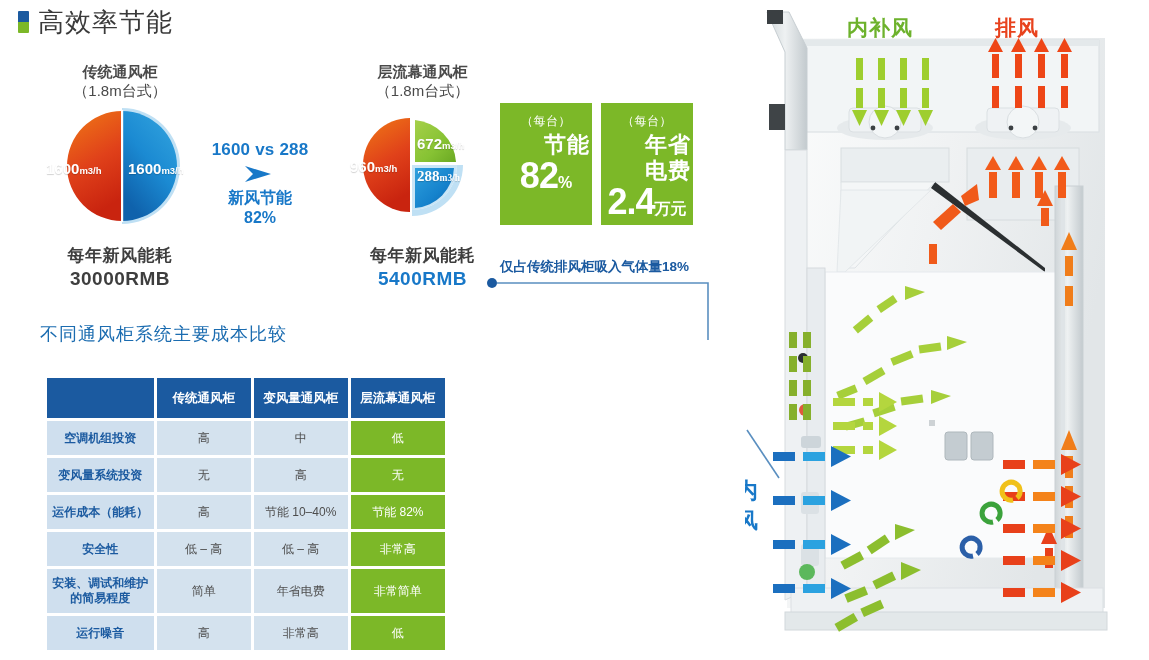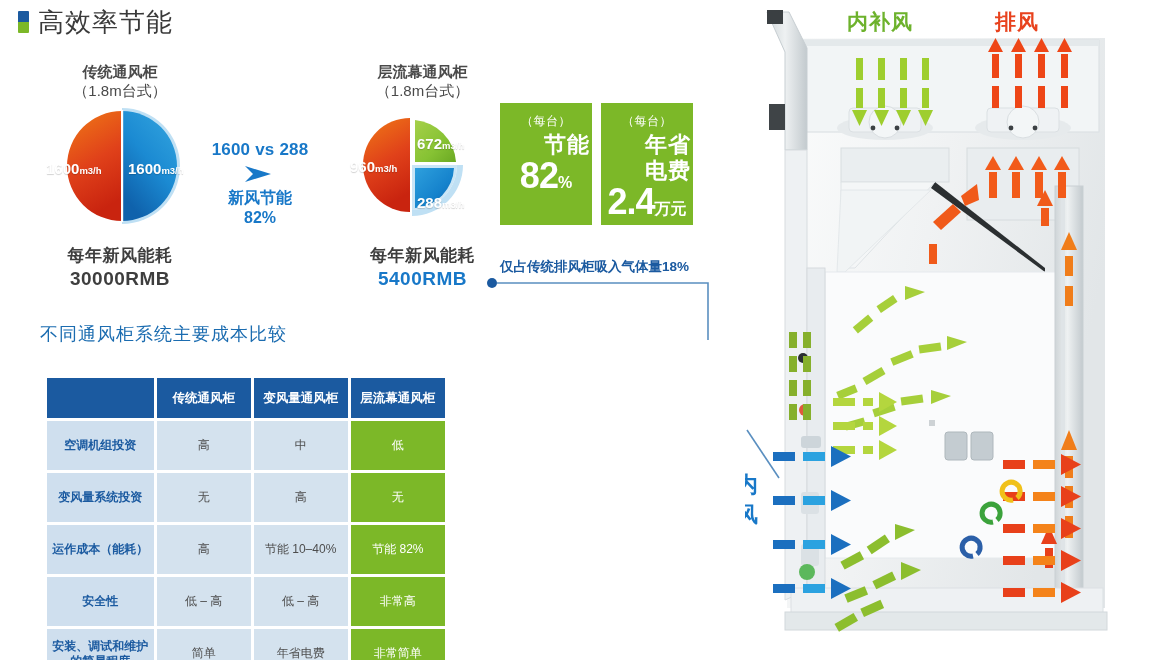--- a/index.html
+++ b/index.html
@@ -63,7 +63,7 @@
 
   
   #illus{position:absolute;left:745px;top:0;width:404px;height:660px;overflow:hidden;}
-  .ilbl{position:absolute;font-weight:bold;white-space:nowrap;}
+  .ilbl{position:absolute;font-weight:bold;white-space:nowrap;margin-top:6px;}
   #lbl-green{left:102px;top:8px;font-size:21px;color:#6db22c;letter-spacing:1px;}
   #lbl-red{left:250px;top:8px;font-size:21px;color:#e8421d;letter-spacing:1px;}
   #lbl-blue{left:-32px;top:470px;font-size:22px;color:#1878c8;letter-spacing:1px;line-height:30px;text-align:left;}

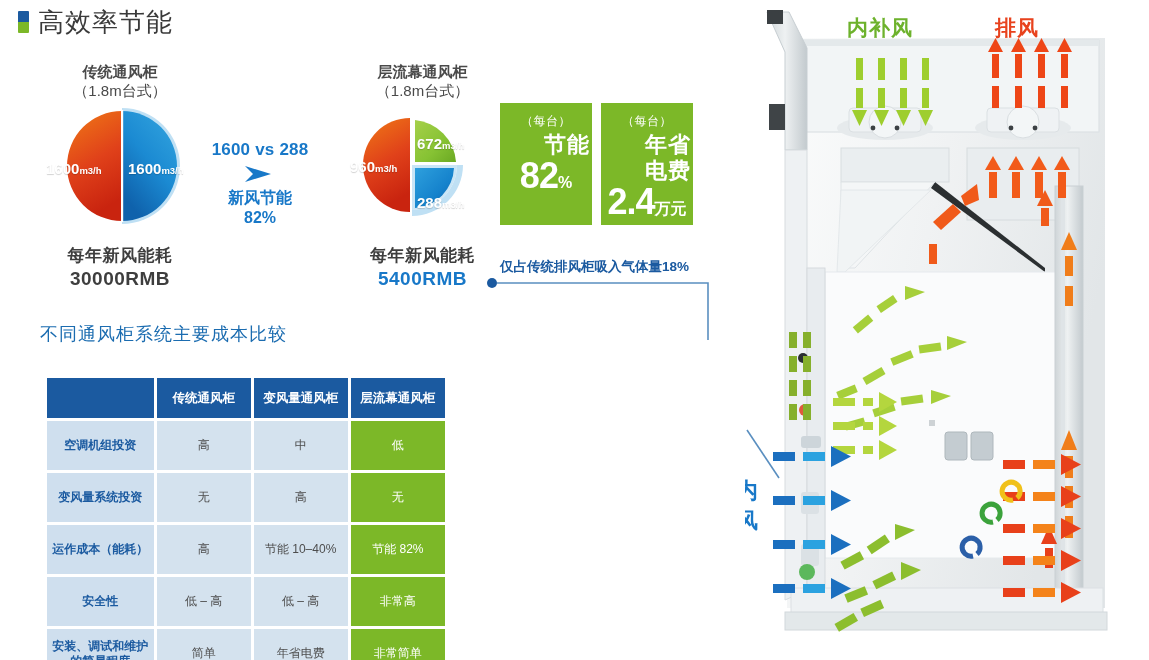--- a/index.html
+++ b/index.html
@@ -173,7 +173,7 @@
     <div class="pie-lbl" style="left:73px;top:25px;">
       <span class="num">672</span><span class="unit">m3/h</span>
     </div>
-    <div class="pie-lbl" style="left:73px;top:84px;">
+    <div class="pie-lbl" style="left:73px;top:57px;font-family:Liberation Serif, serif;">
       <span class="num">288</span><span class="unit">m3/h</span>
     </div>
   </div>

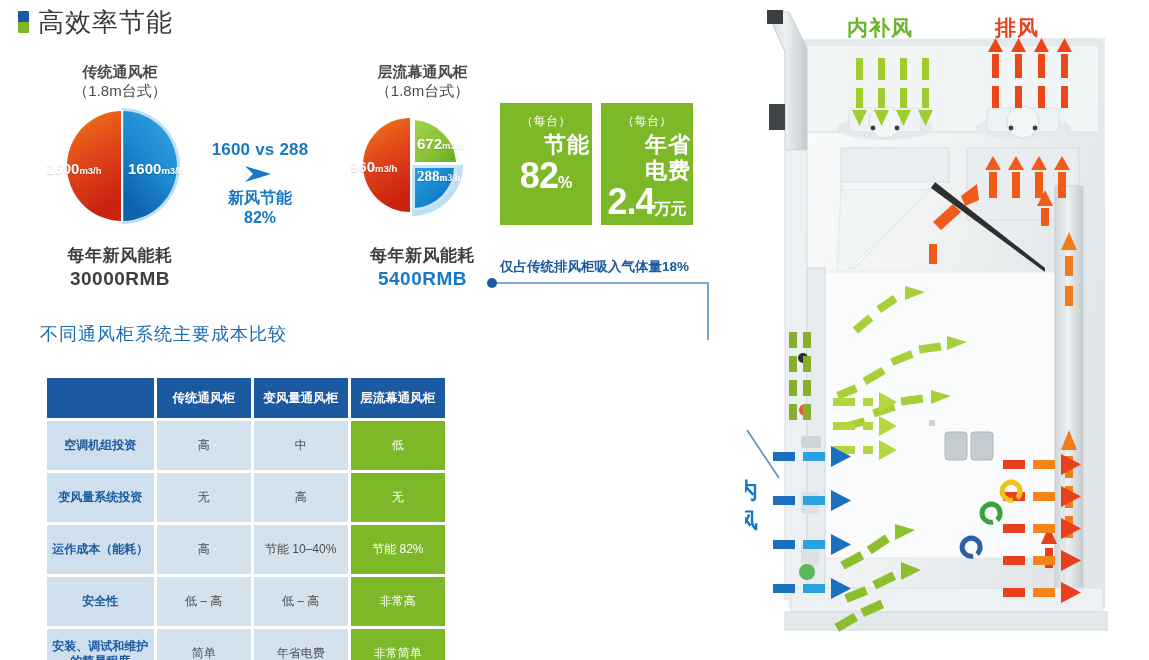--- a/index.html
+++ b/index.html
@@ -52,7 +52,7 @@
   
   #tbl-title{position:absolute;left:40px;top:322px;font-size:18px;color:#1b6cb0;letter-spacing:1px;}
   #cost-table{position:absolute;left:44px;top:375px;border-collapse:separate;border-spacing:3px;width:404px;}
-  #cost-table th,#cost-table td{padding:0;text-align:center;vertical-align:middle;font-size:12px;height:49px;}
+  #cost-table th,#cost-table td{padding:0;text-align:center;vertical-align:middle;font-size:12px;height:34px;}
   #cost-table thead th{background:#1b5aa0;color:#ffffff;font-weight:bold;height:40px;font-size:12.5px;}
   #cost-table thead th.blank{background:#1b5aa0;}
   #cost-table td.rowhead{background:#cfdfee;color:#1b5aa0;font-weight:bold;font-size:12px;line-height:15px;}

